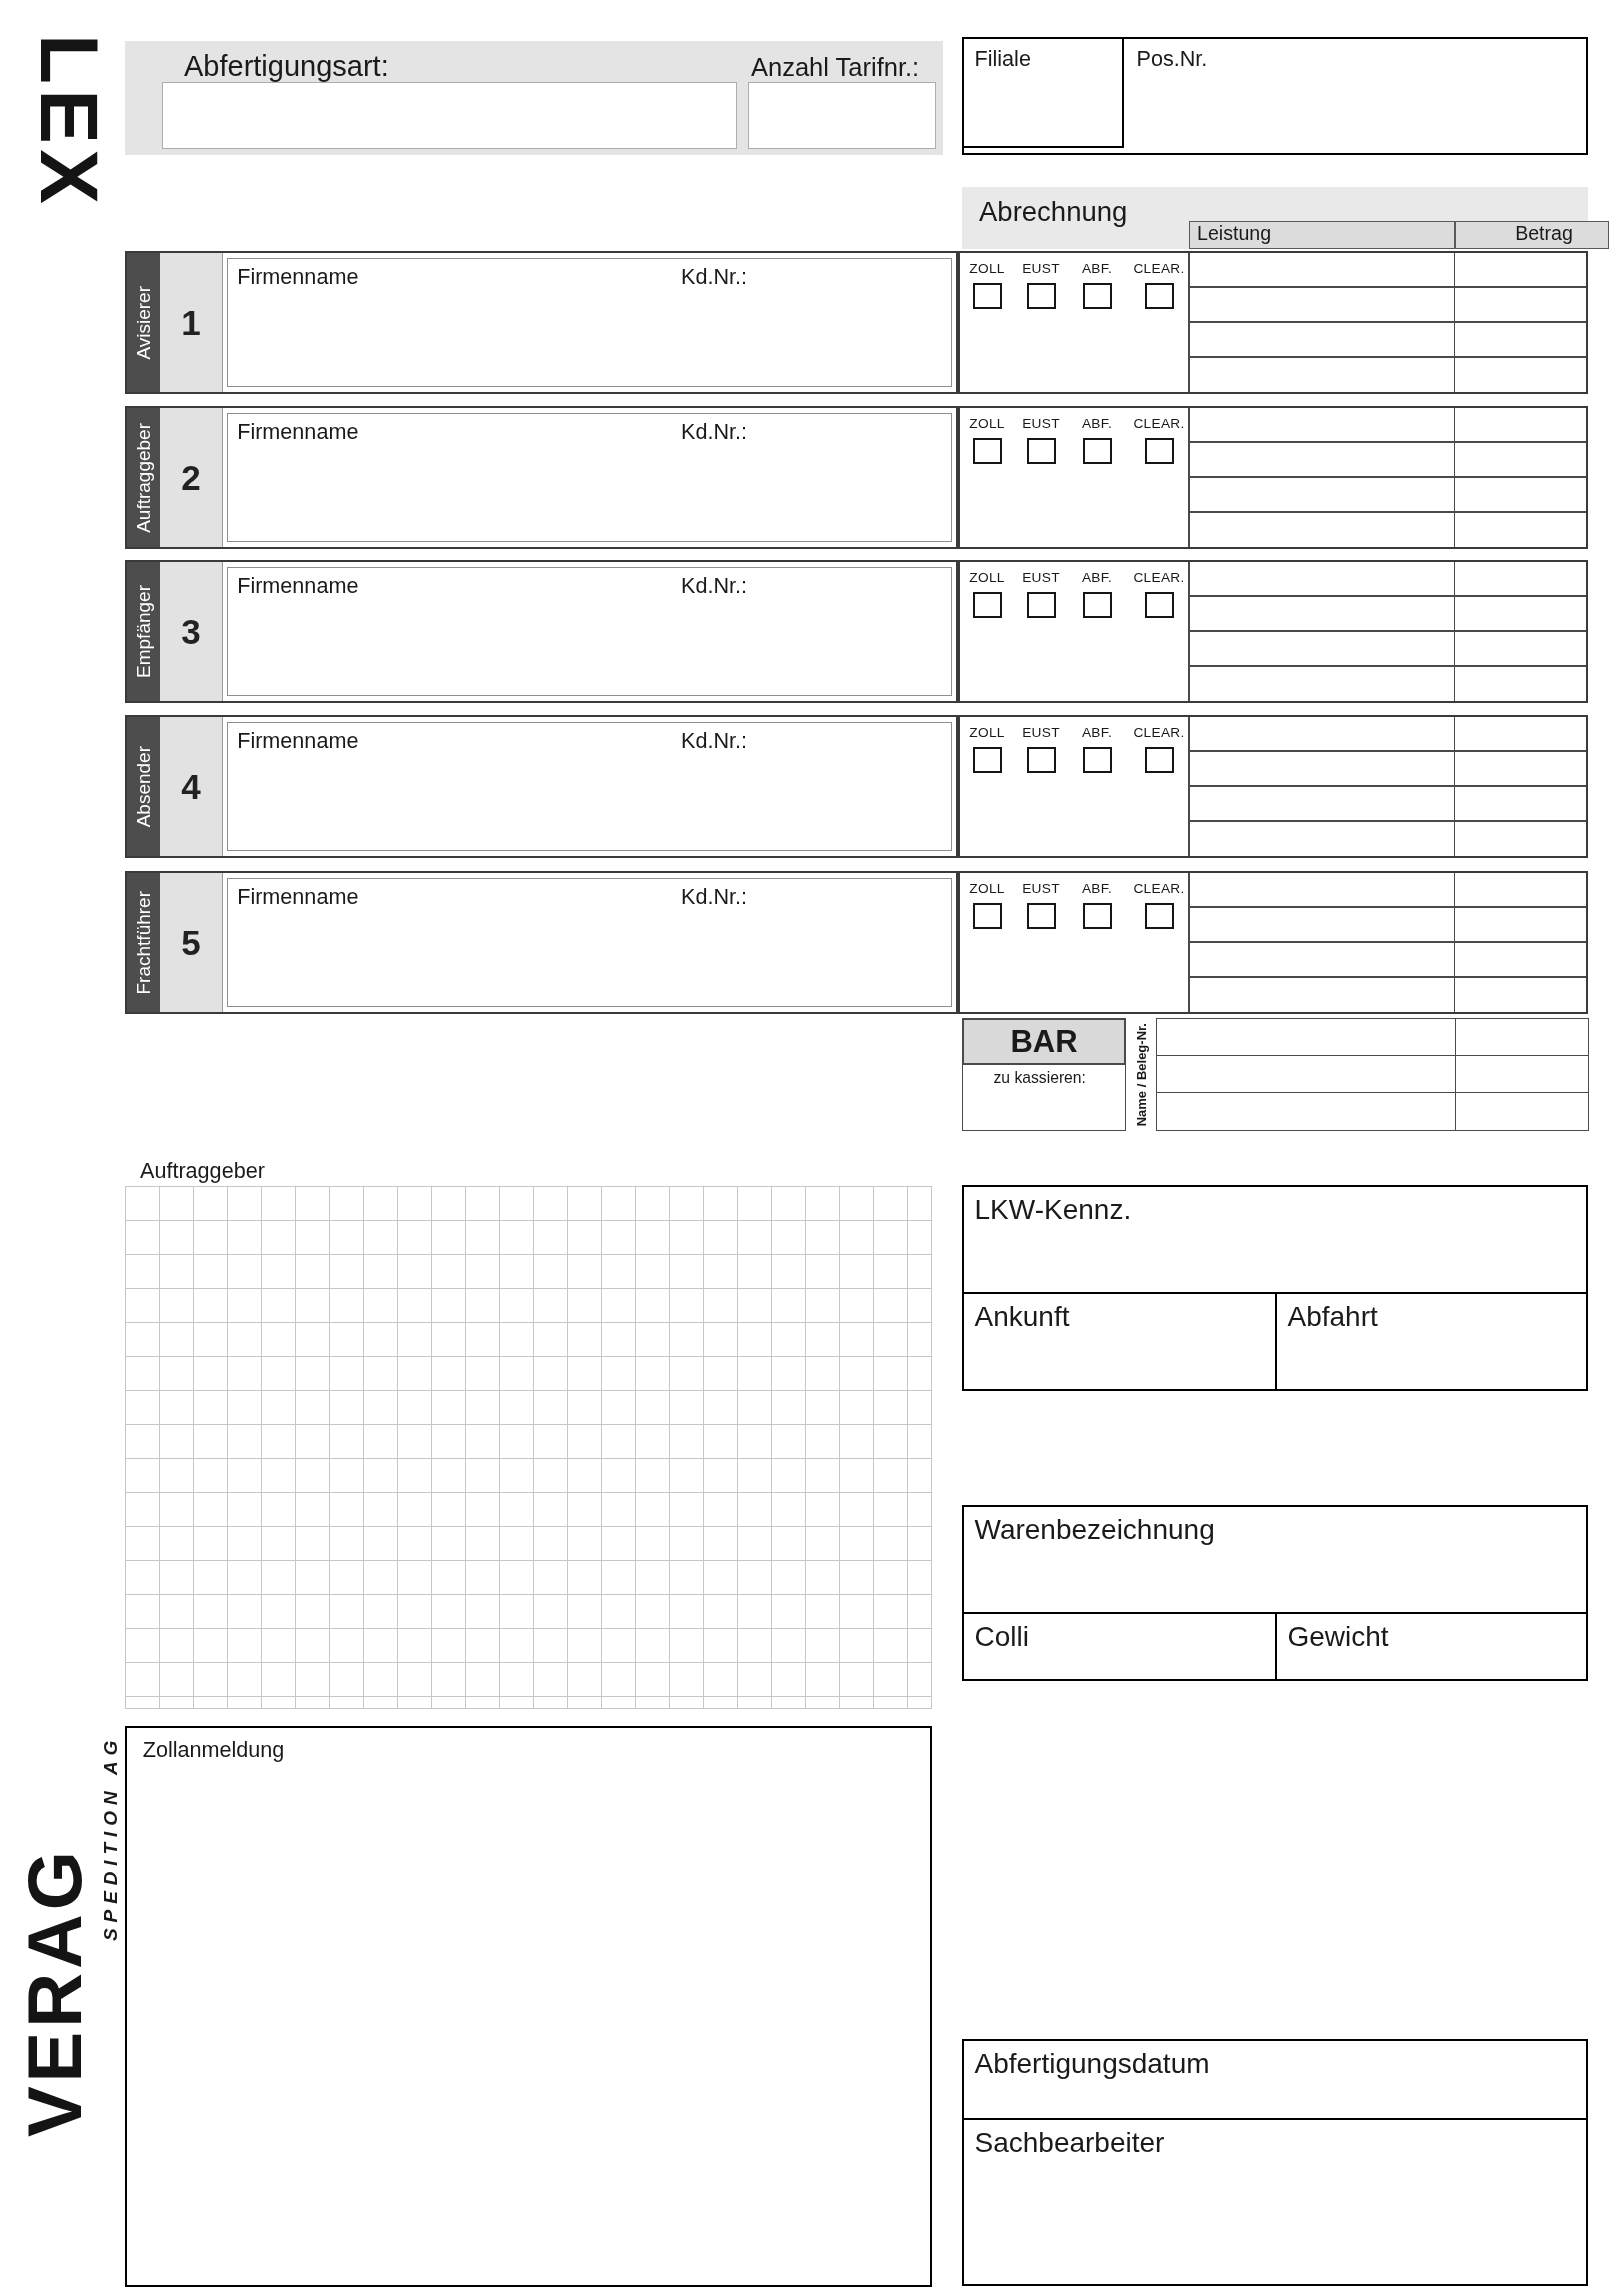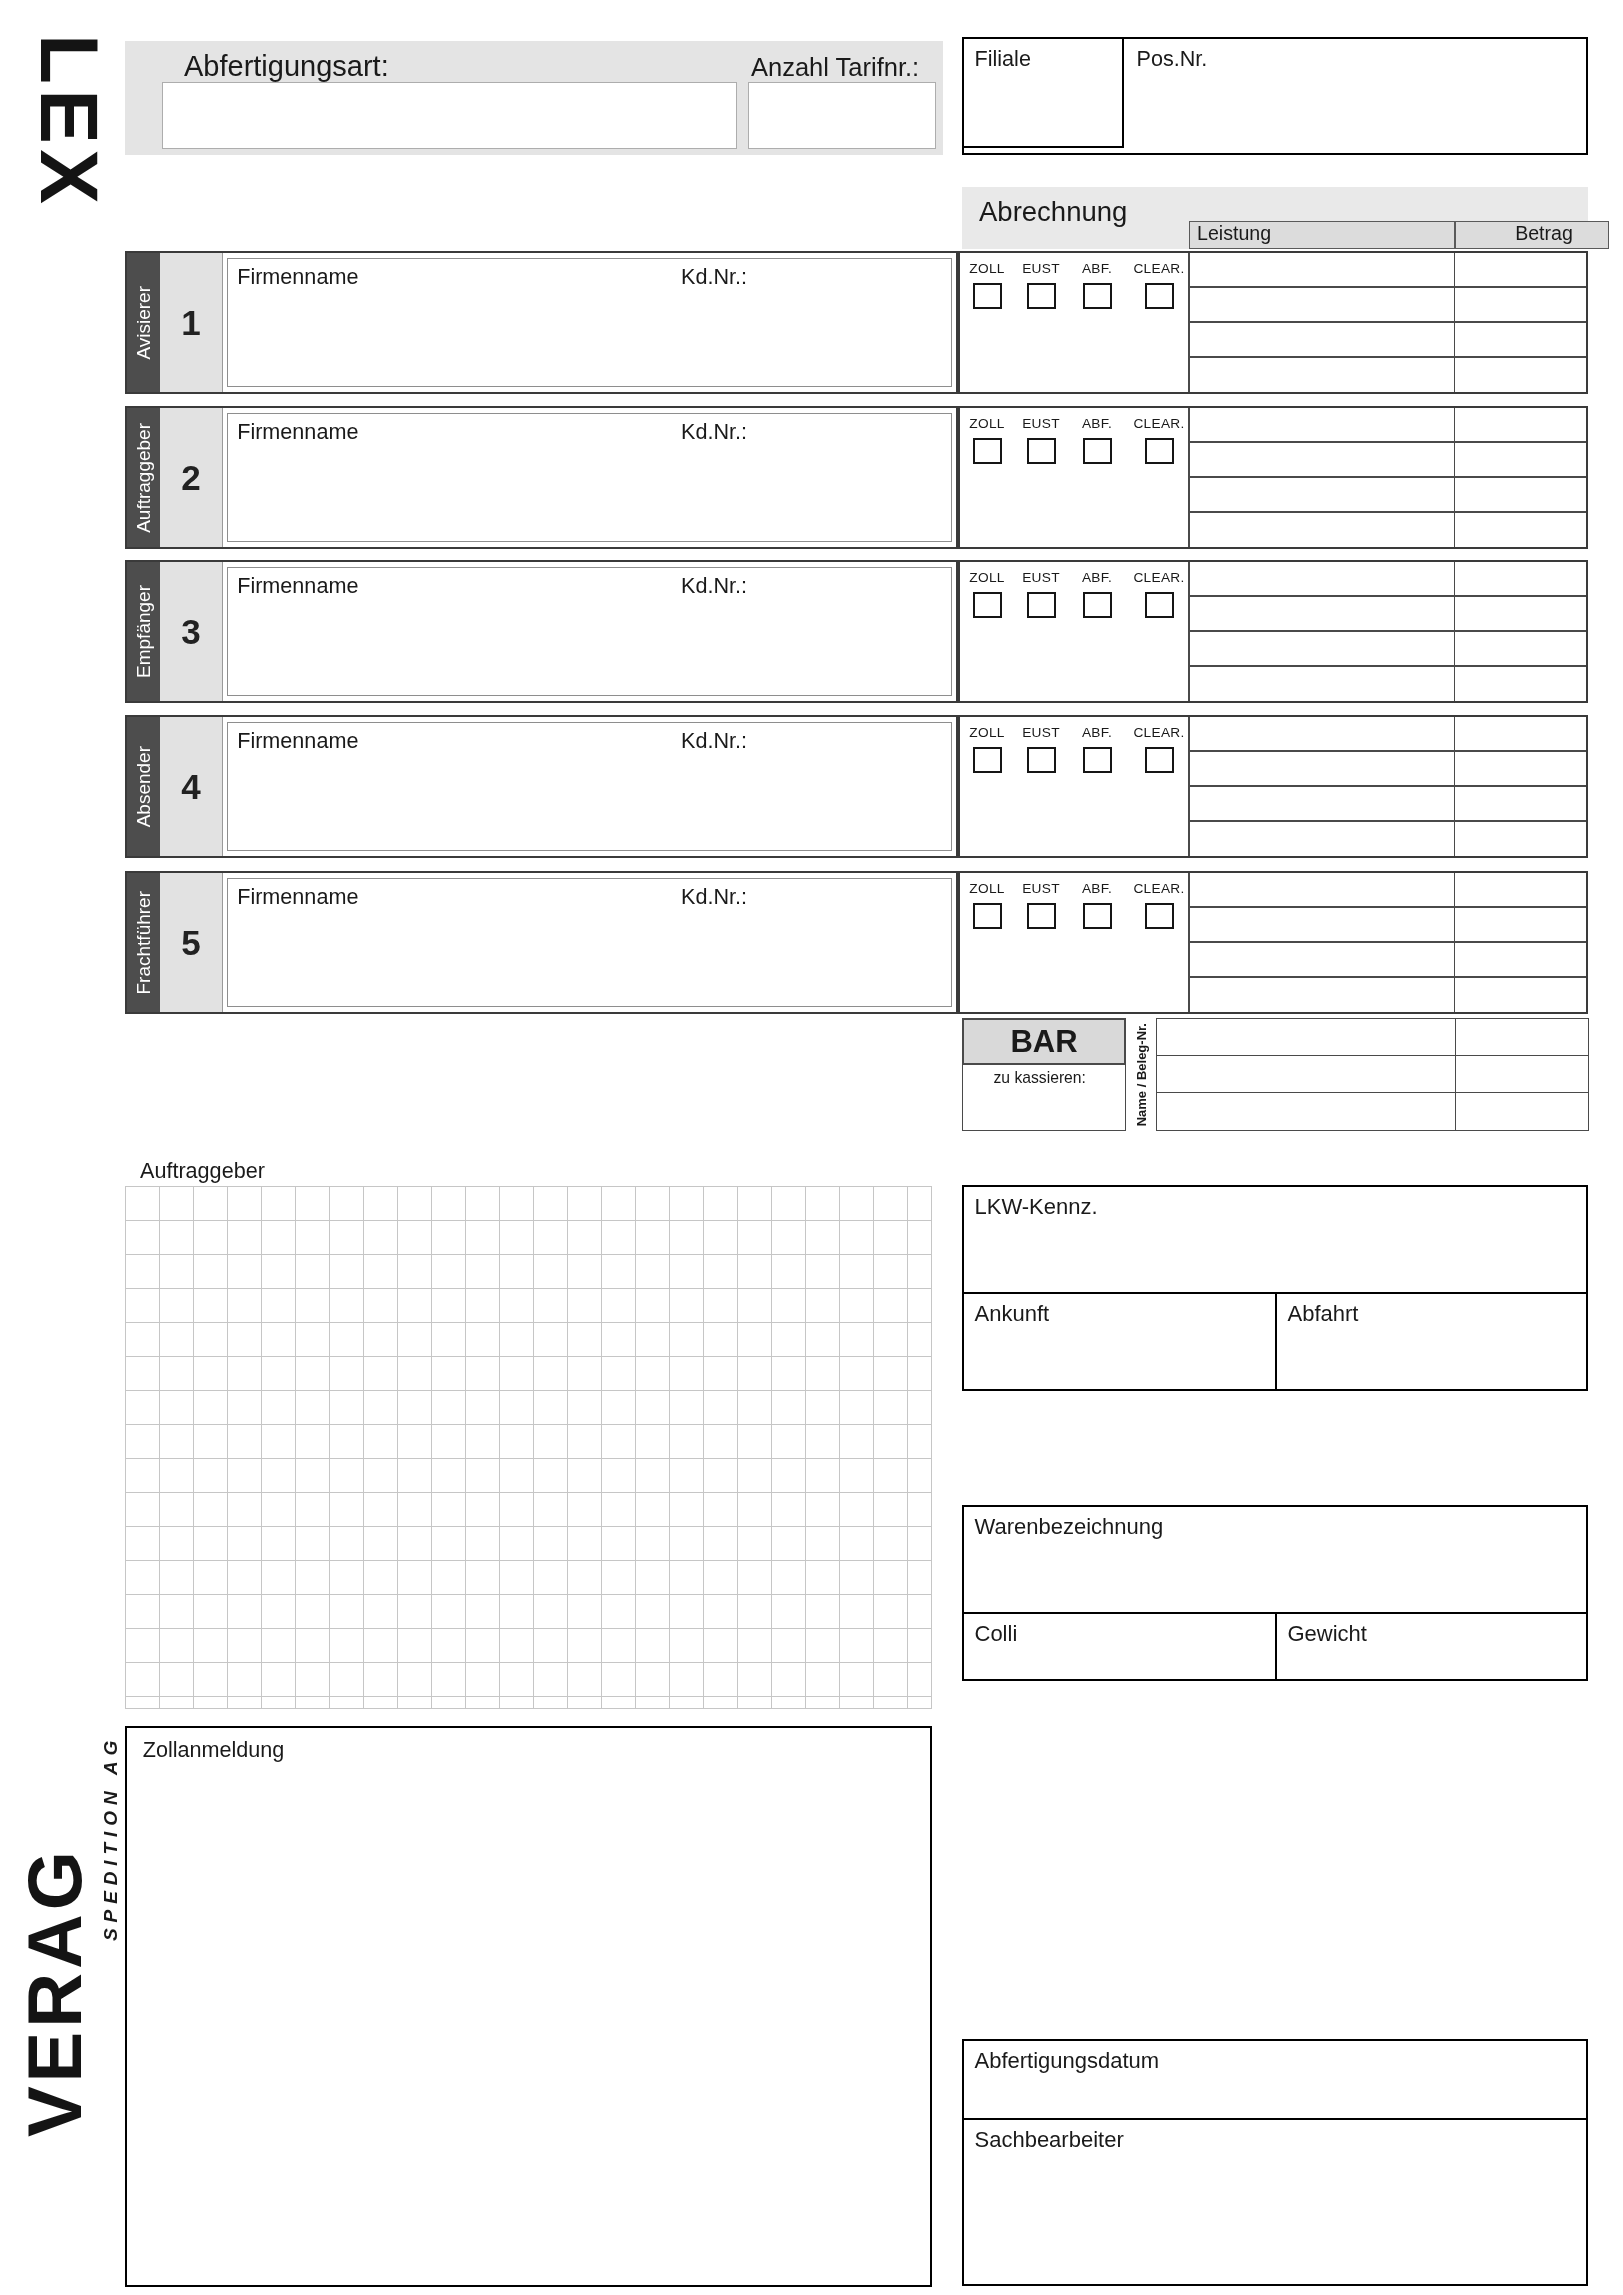--- a/index.html
+++ b/index.html
@@ -104,7 +104,7 @@
 
   
   .info-box { position:absolute; left:962px; width:626px; border:2px solid #000; background:#fff; }
-  .box-label { position:absolute; left:10.5px; top:6.5px; font-size:22px;text-align:center; }
+  .box-label { position:absolute; left:10.5px; top:6.5px; font-size:28px;text-align:center; }
   .lkw { top:1185px; height:206px; }
   .waren { top:1505px; height:176px; }
   .datum { top:2039px; height:247px; }

